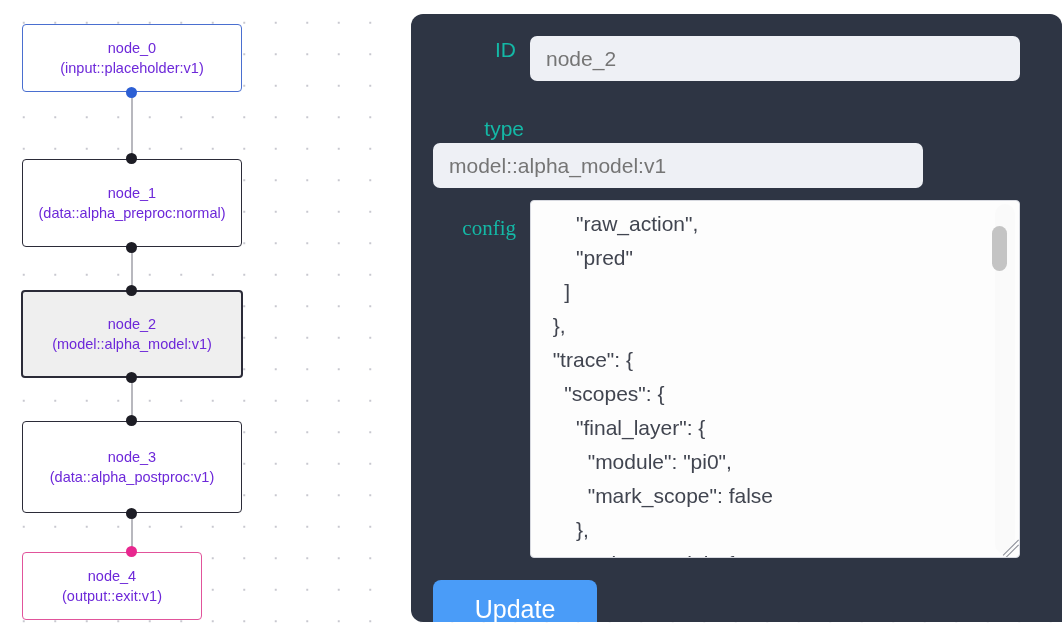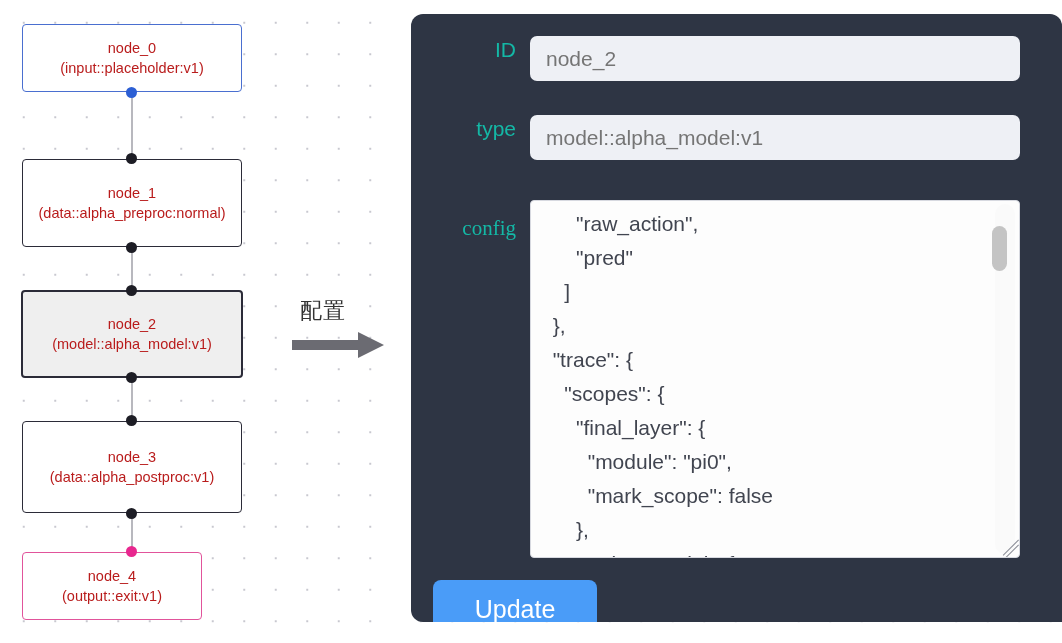--- a/index.html
+++ b/index.html
@@ -56,7 +56,7 @@
     text-align: center;
     font-size: 14.5px;
     line-height: 20px;
-    color: #b91c1c;
+    color: #6d28d9;
     padding: 4px 8px;
     z-index: 3;
   }

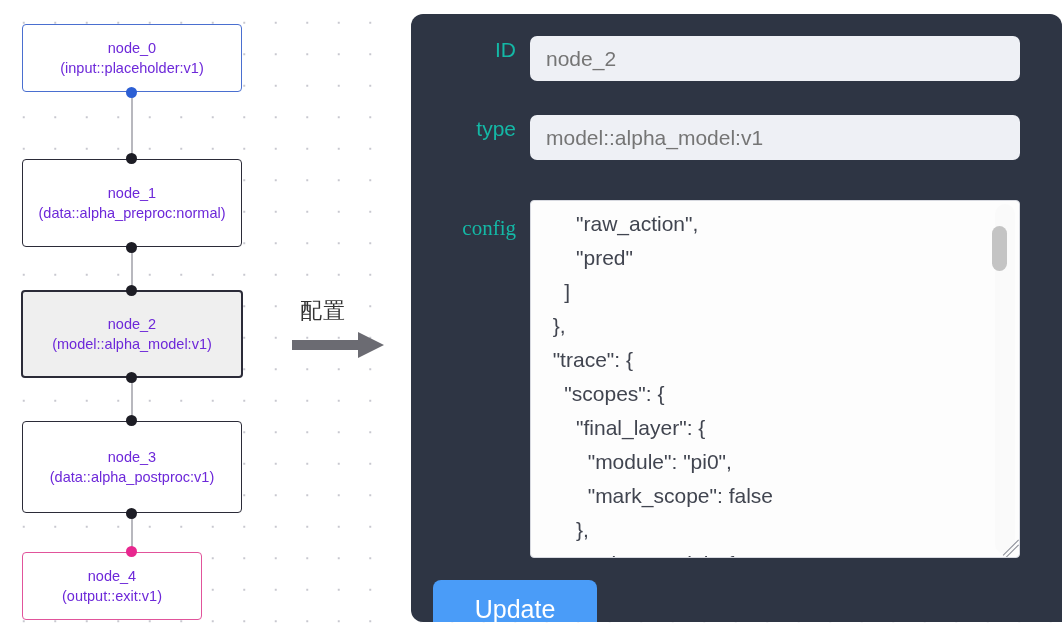--- a/index.html
+++ b/index.html
@@ -324,7 +324,7 @@
       <input id="id-input" class="text-input" type="text" placeholder="node_2" style="">
     </div>
 
-    <div class="field-row" style="left:14px;top:101px;">
+    <div class="field-row" style="left:22px;top:101px;flex-direction:column;">
       <div class="field-label">type</div>
       <input id="type-input" class="text-input" type="text" placeholder="model::alpha_model:v1" style="">
     </div>

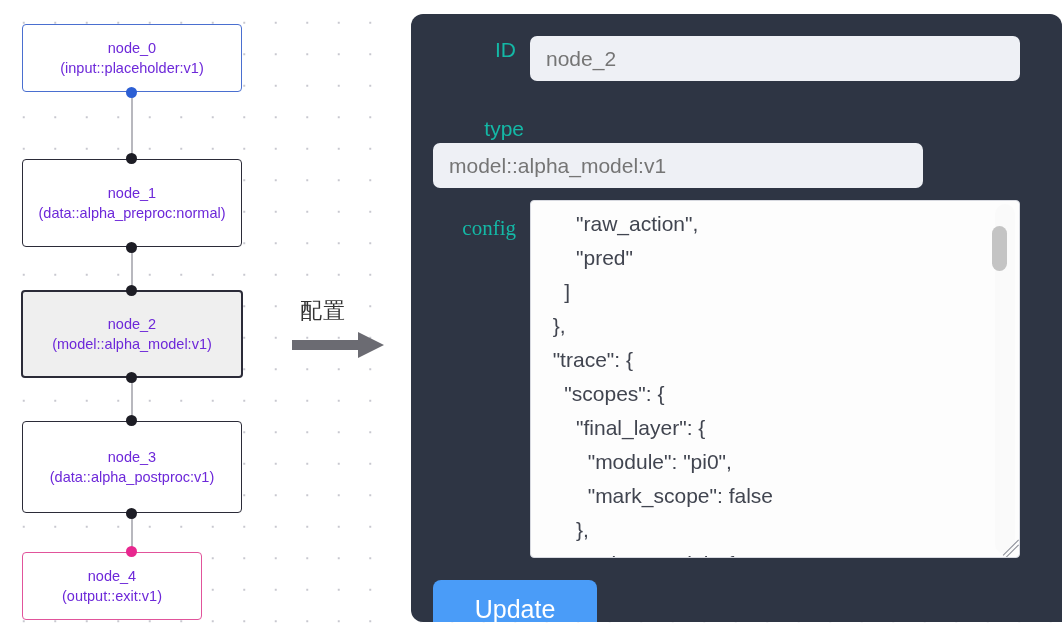--- a/index.html
+++ b/index.html
@@ -307,12 +307,6 @@
     <div class="port pink" style="left:126px;top:546px;"></div>
   </div>
 
-  <div id="arrow-group">
-    <div id="arrow-caption">配置</div>
-    <svg id="arrow-shape" width="96" height="30" viewBox="0 0 96 30">
-      <path d="M0 10 L66 10 L66 2 L92 15 L66 28 L66 20 L0 20 Z" fill="#6b6b72"></path>
-    </svg>
-  </div>
 
   <div id="inspector-bg"></div>
 

